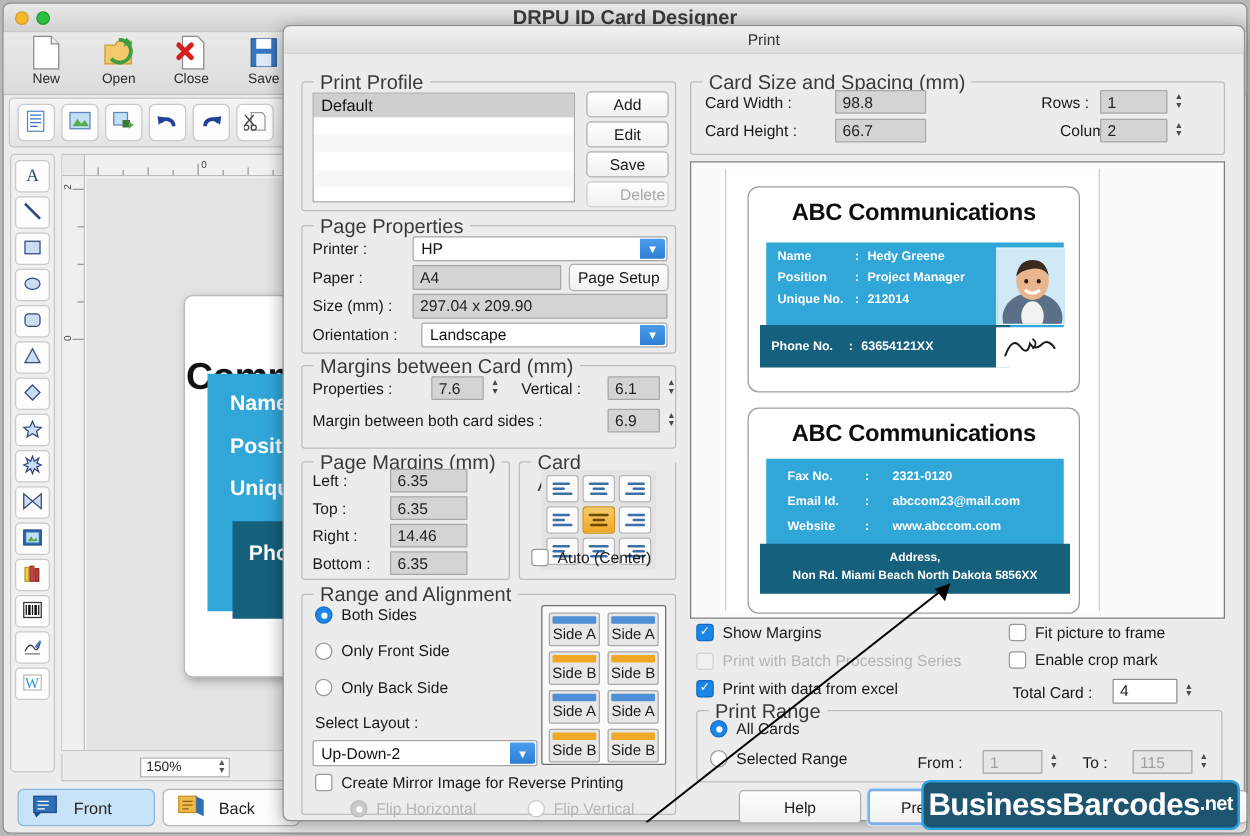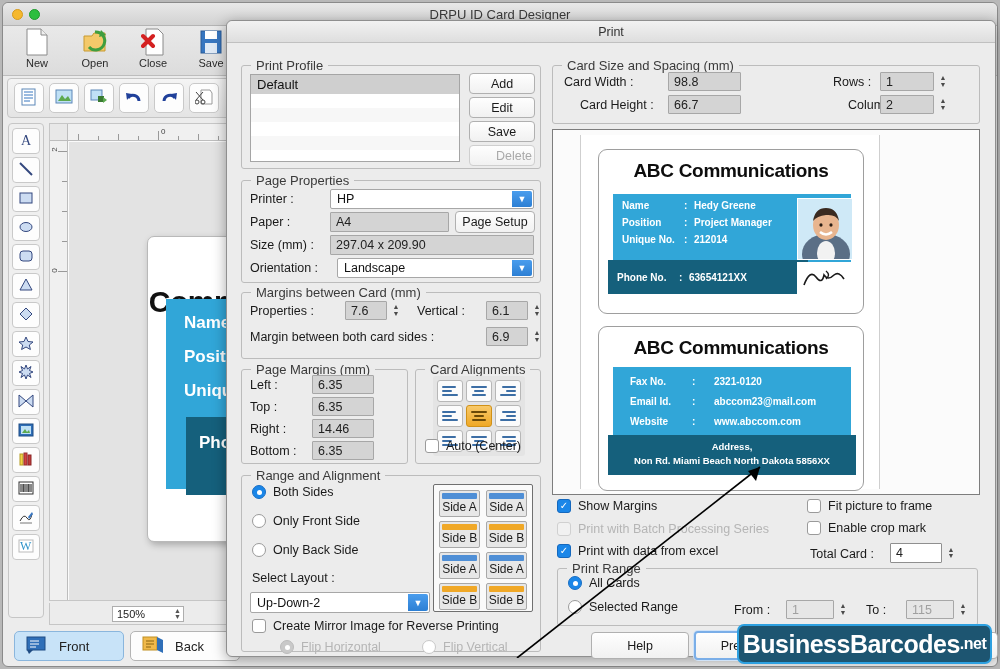--- a/index.html
+++ b/index.html
@@ -29,7 +29,7 @@
     text-align: center;
   }
   .title-text {
-    line-height: 23px; font-size: 13px; color: #3a3a3a;
+    line-height: 23px; font-size: 16px; color: #3a3a3a; font-weight: bold;
   }
   .win-dots { position: absolute; left: 9px; top: 6px; display: flex; gap: 6px; }
   .dot { width: 11px; height: 11px; border-radius: 50%; }

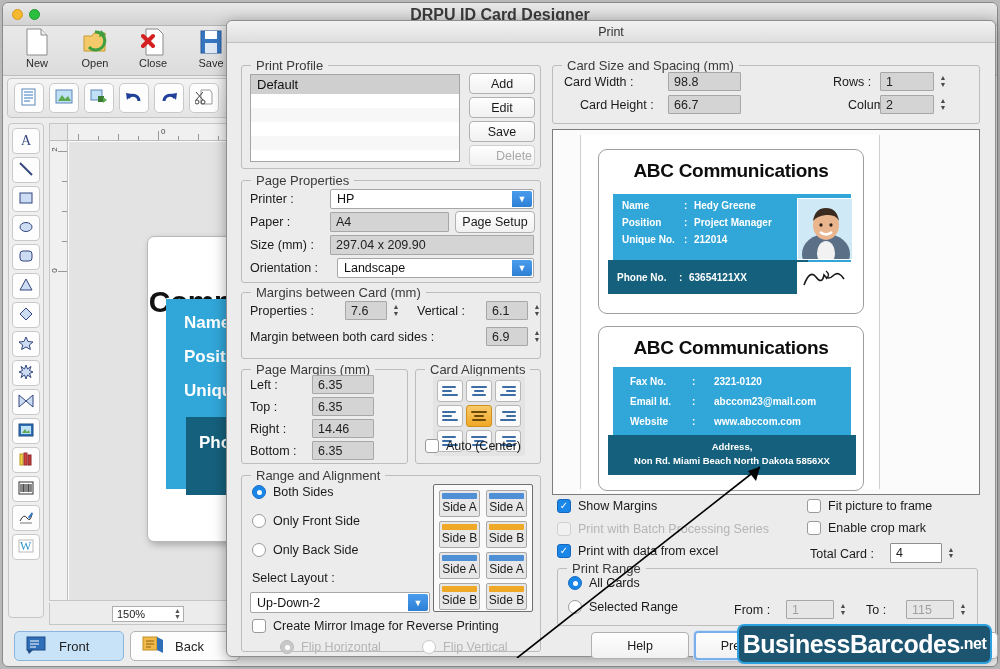--- a/index.html
+++ b/index.html
@@ -177,7 +177,7 @@
   .grp { position: absolute; border: 1px solid #bcbcbc; border-radius: 3px; }
   .grp > .glabel {
     position: absolute; top: -8px; left: 9px; background: #ececec;
-    padding: 0 5px; font-size: 13px; color: #3a3a3a;
+    padding: 0 5px; font-size: 16px; color: #3a3a3a;
   }
 
   .lbl { font-size: 12.5px; color: #1a1a1a; }

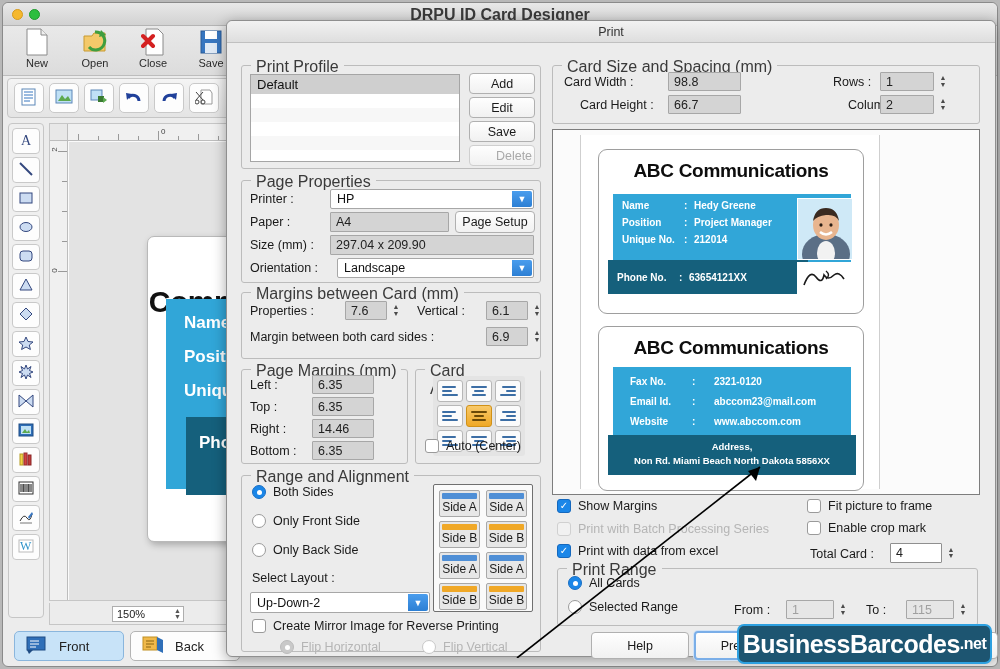--- a/index.html
+++ b/index.html
@@ -834,7 +834,7 @@
         <div class="fld" style="position:absolute;left:115px;top:6px;width:73px;height:19px;">
             <span>98.8</span>
           </div>
-        <span class="lbl" style="position:absolute;left:11px;top:32px;margin-left:16px;">Card Height :</span>
+        <span class="lbl" style="position:absolute;left:11px;top:32px;">Card Height :</span>
         <div class="fld" style="position:absolute;left:115px;top:29px;width:73px;height:19px;">
             <span>66.7</span>
           </div>

